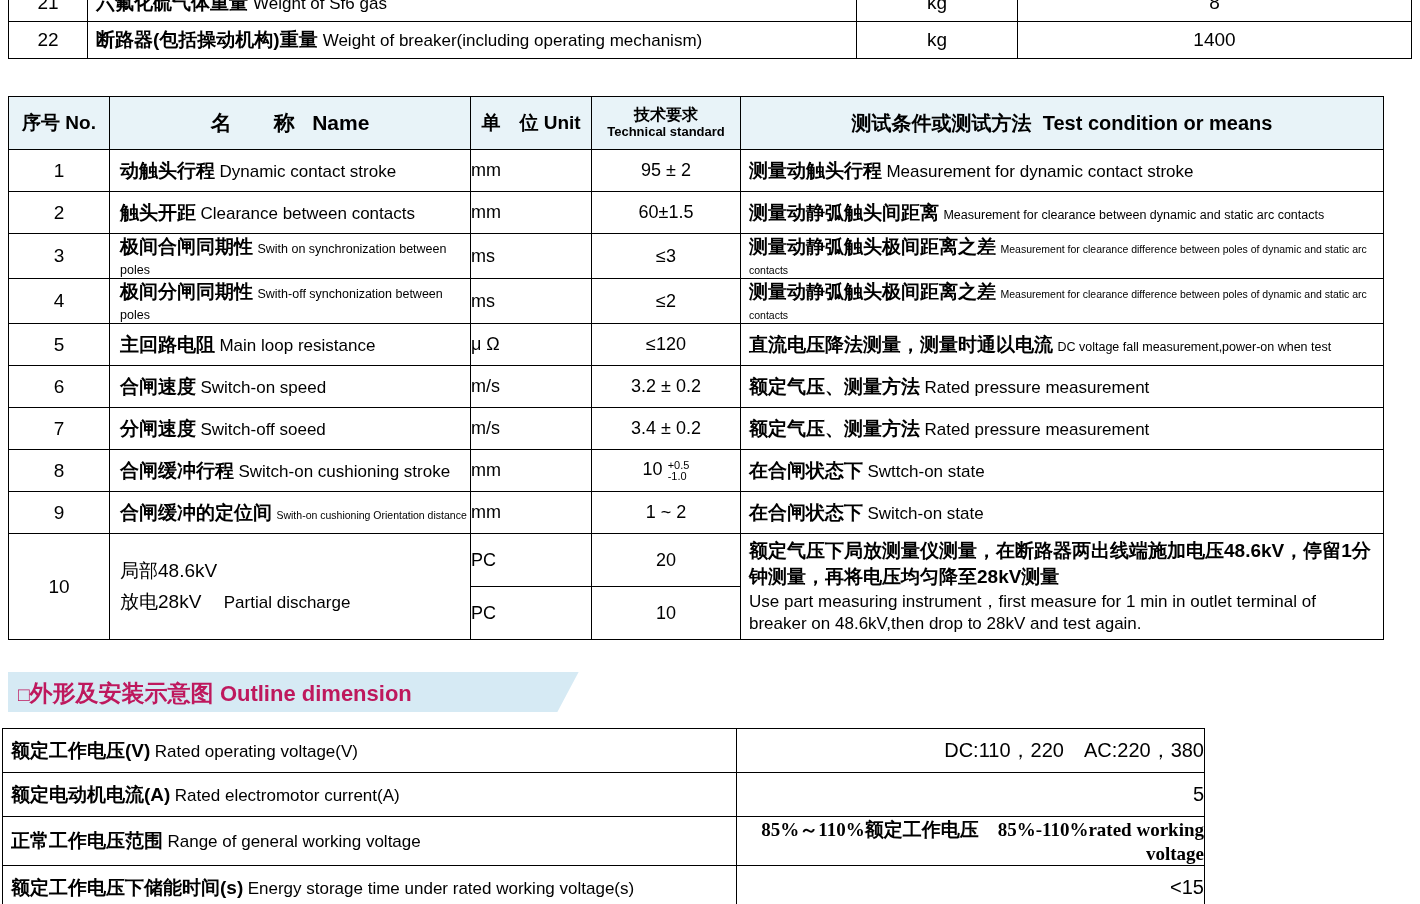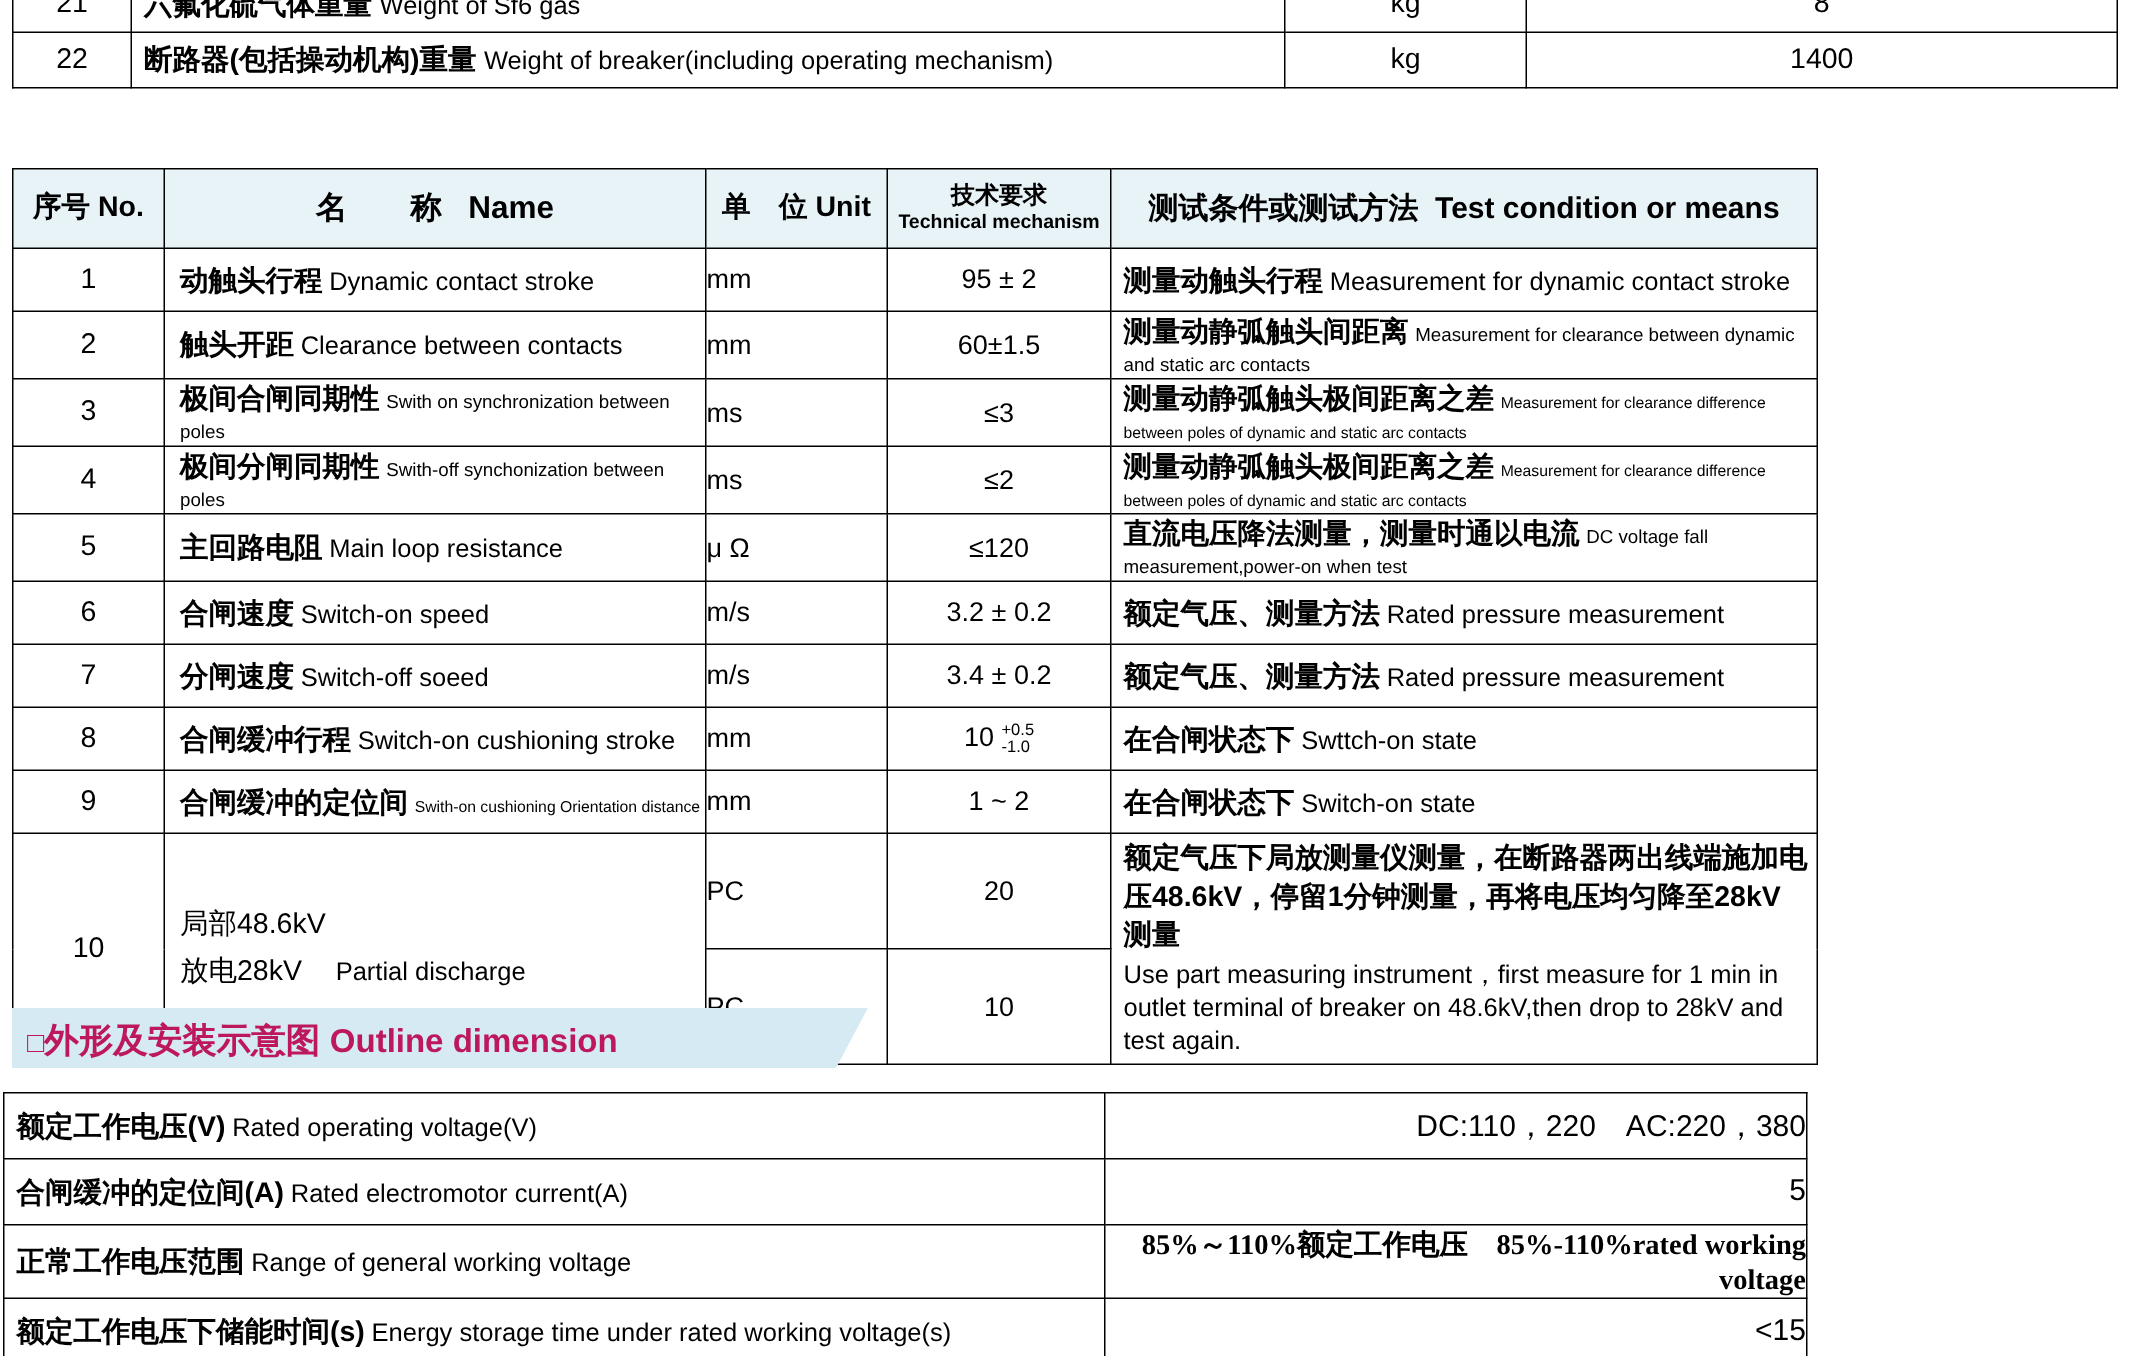--- a/index.html
+++ b/index.html
@@ -26,7 +26,7 @@
   .t-top .c-name .cn{font-size:19px;}
 
   
-  .t-main{position:absolute;left:8px;top:112px;width:1204px;}
+  .t-main{position:absolute;left:8px;top:96px;width:1376px;}
   .t-main thead td{
     background:#e8f3f8;
     text-align:center;

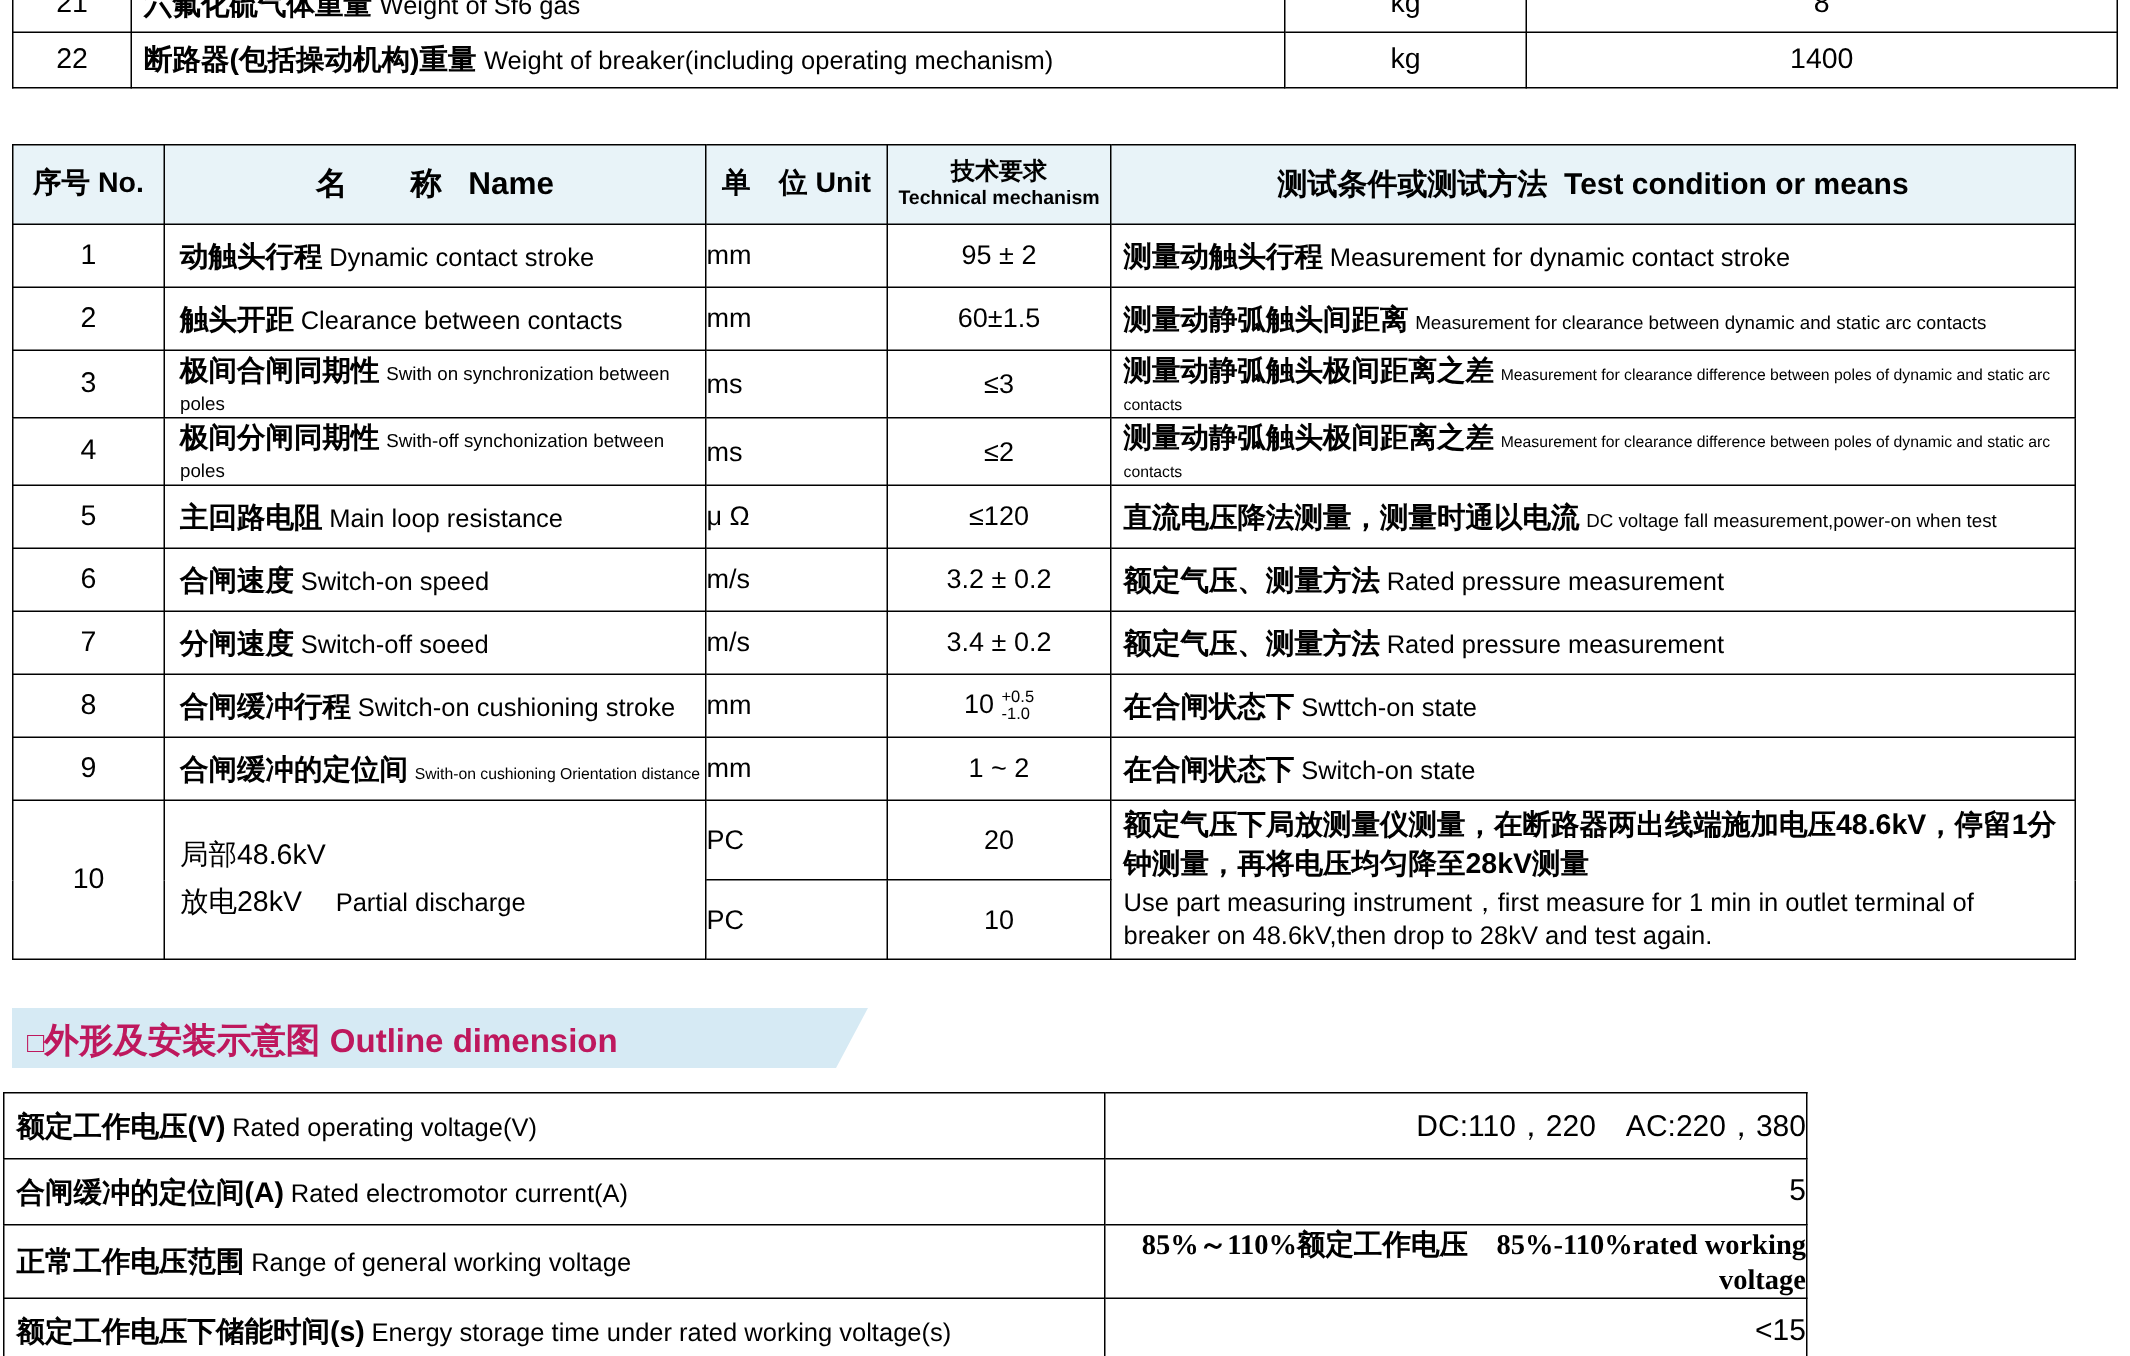--- a/index.html
+++ b/index.html
@@ -124,7 +124,7 @@
         </td>
         <td class="h-std">
           <div>技术要求</div>
-          <div style="font-size:13px;font-weight:bold;">Technical mechanism</div>
+          <div style="font-size:13px;font-weight:bold;">Technical standard</div>
         </td>
         <td class="h-cond">
           <span>测试条件或测试方法</span>

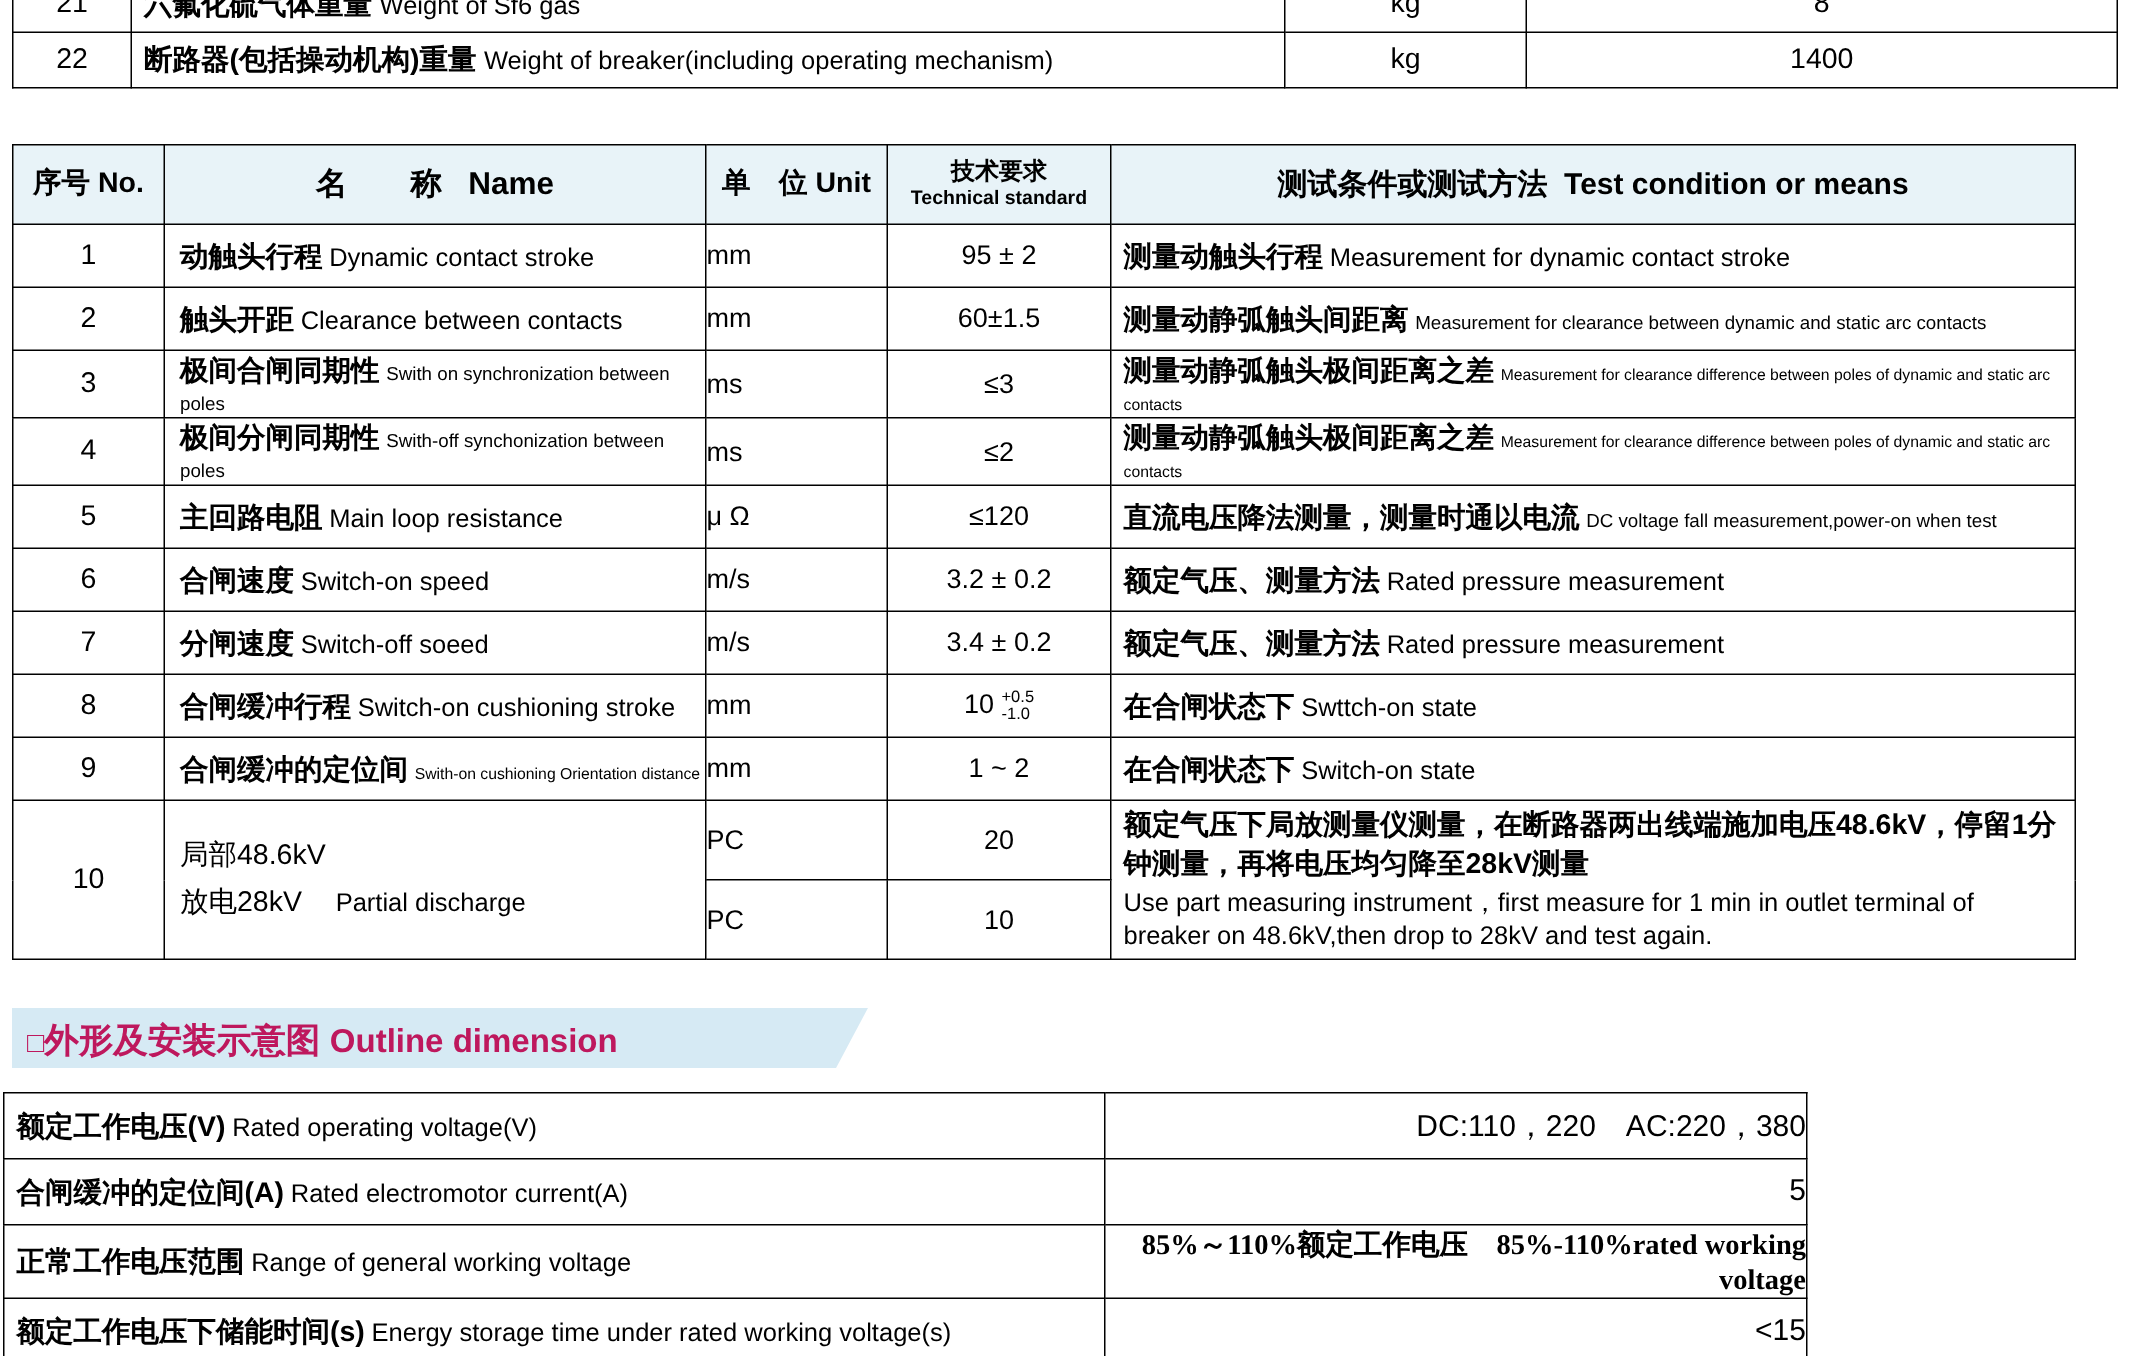--- a/index.html
+++ b/index.html
@@ -303,7 +303,7 @@
       </tr>
       <tr>
         <td class="b-name">
-          <span class="cnb">合闸缓冲的定位间(A)</span>
+          <span class="cnb">额定电动机电流(A)</span>
           <span class="en">Rated electromotor current(A)</span>
         </td>
         <td class="b-val">5</td>

